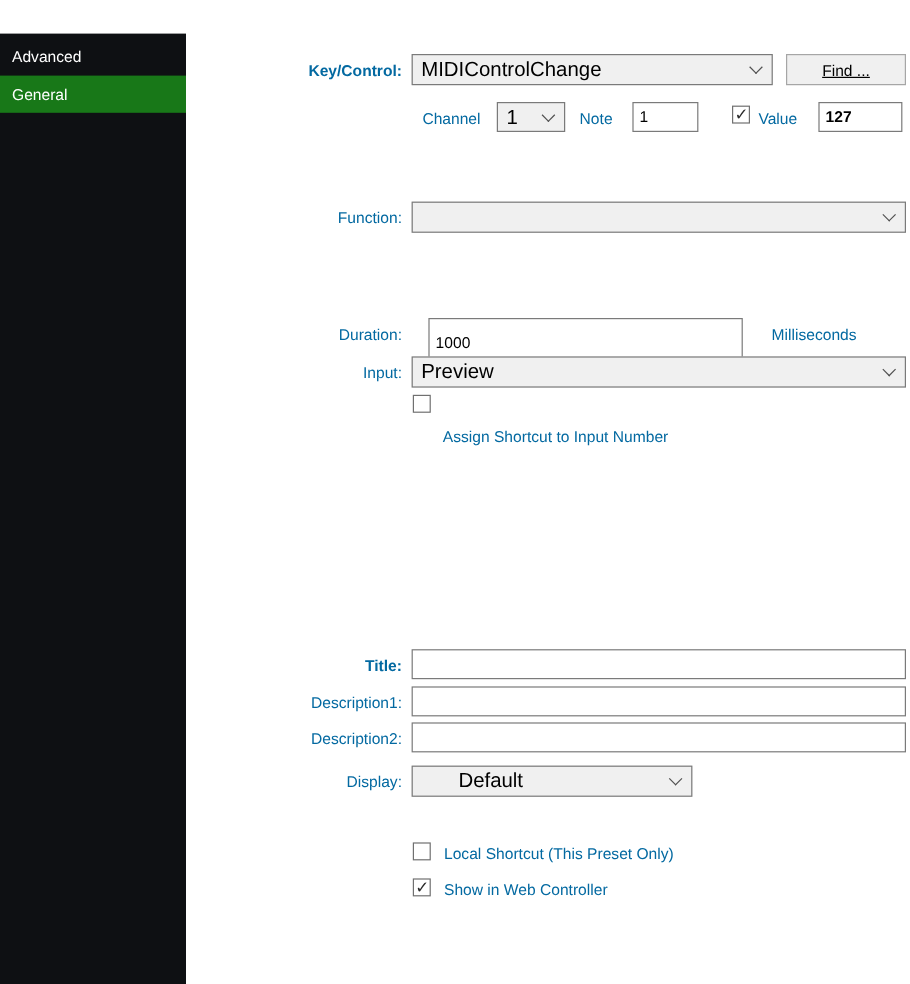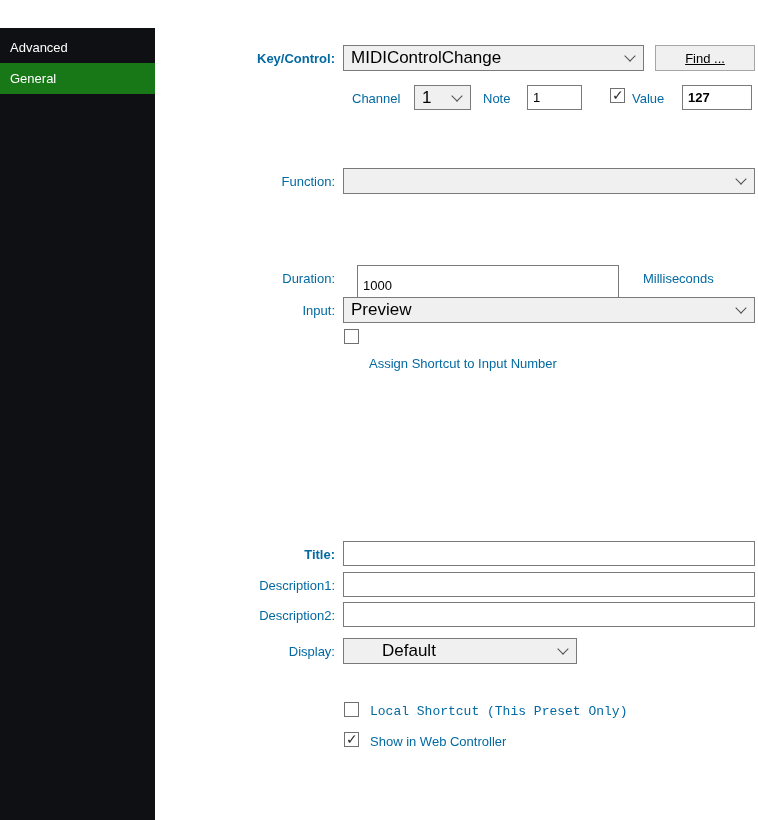--- a/index.html
+++ b/index.html
@@ -115,7 +115,7 @@
   </div>
 
   <span class="checkbox" style="left:344px;top:702px;"></span>
-  <span class="lbl" style="left:370px;top:704px;font-family:Liberation Mono, monospace;">Local Shortcut (This Preset Only)</span>
+  <span class="lbl" style="left:370px;top:704px;">Local Shortcut (This Preset Only)</span>
 
   <span class="checkbox checked" style="left:344px;top:732px;"></span>
   <span class="lbl" style="left:370px;top:734px;">Show in Web Controller</span>

